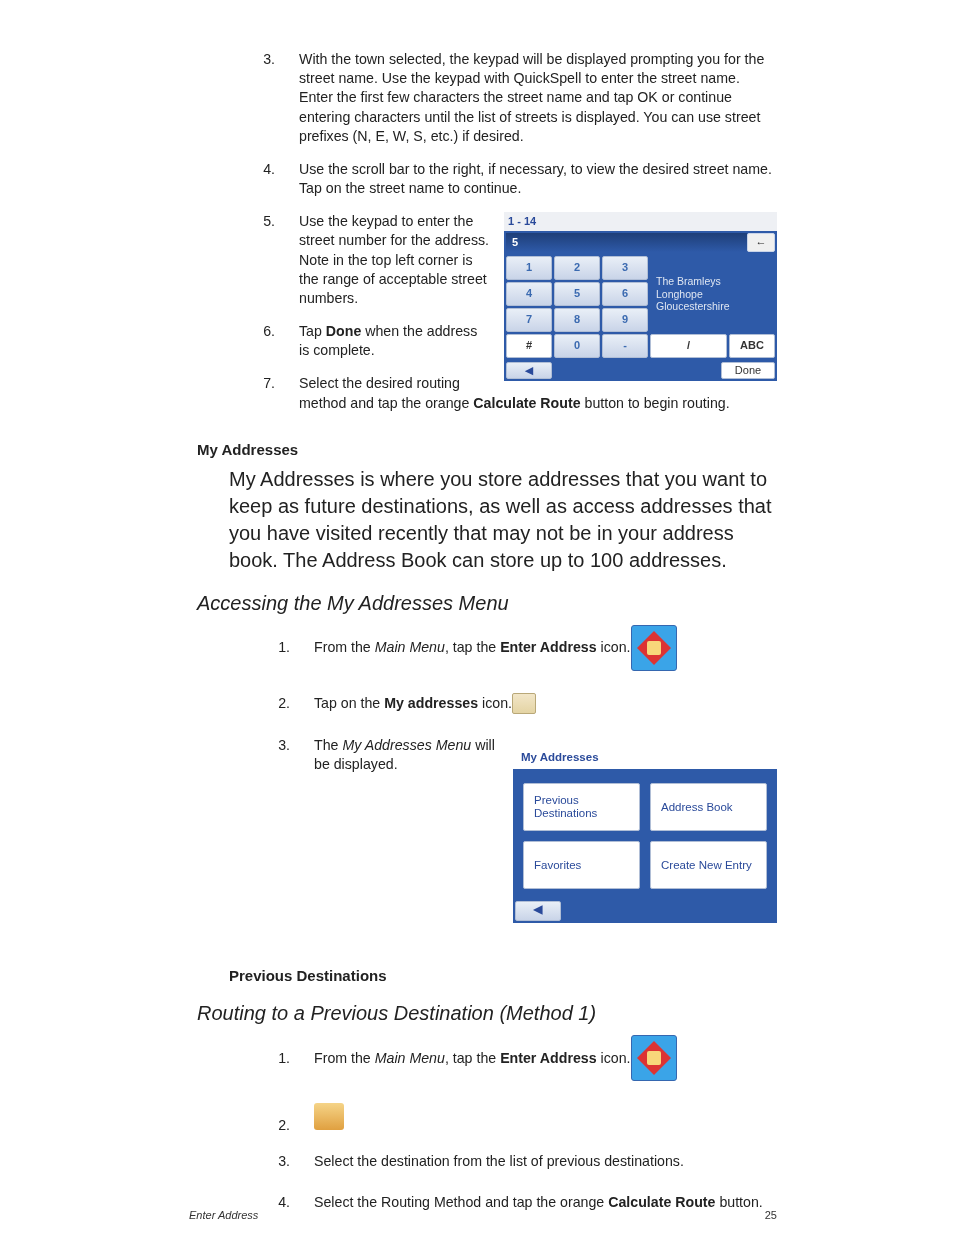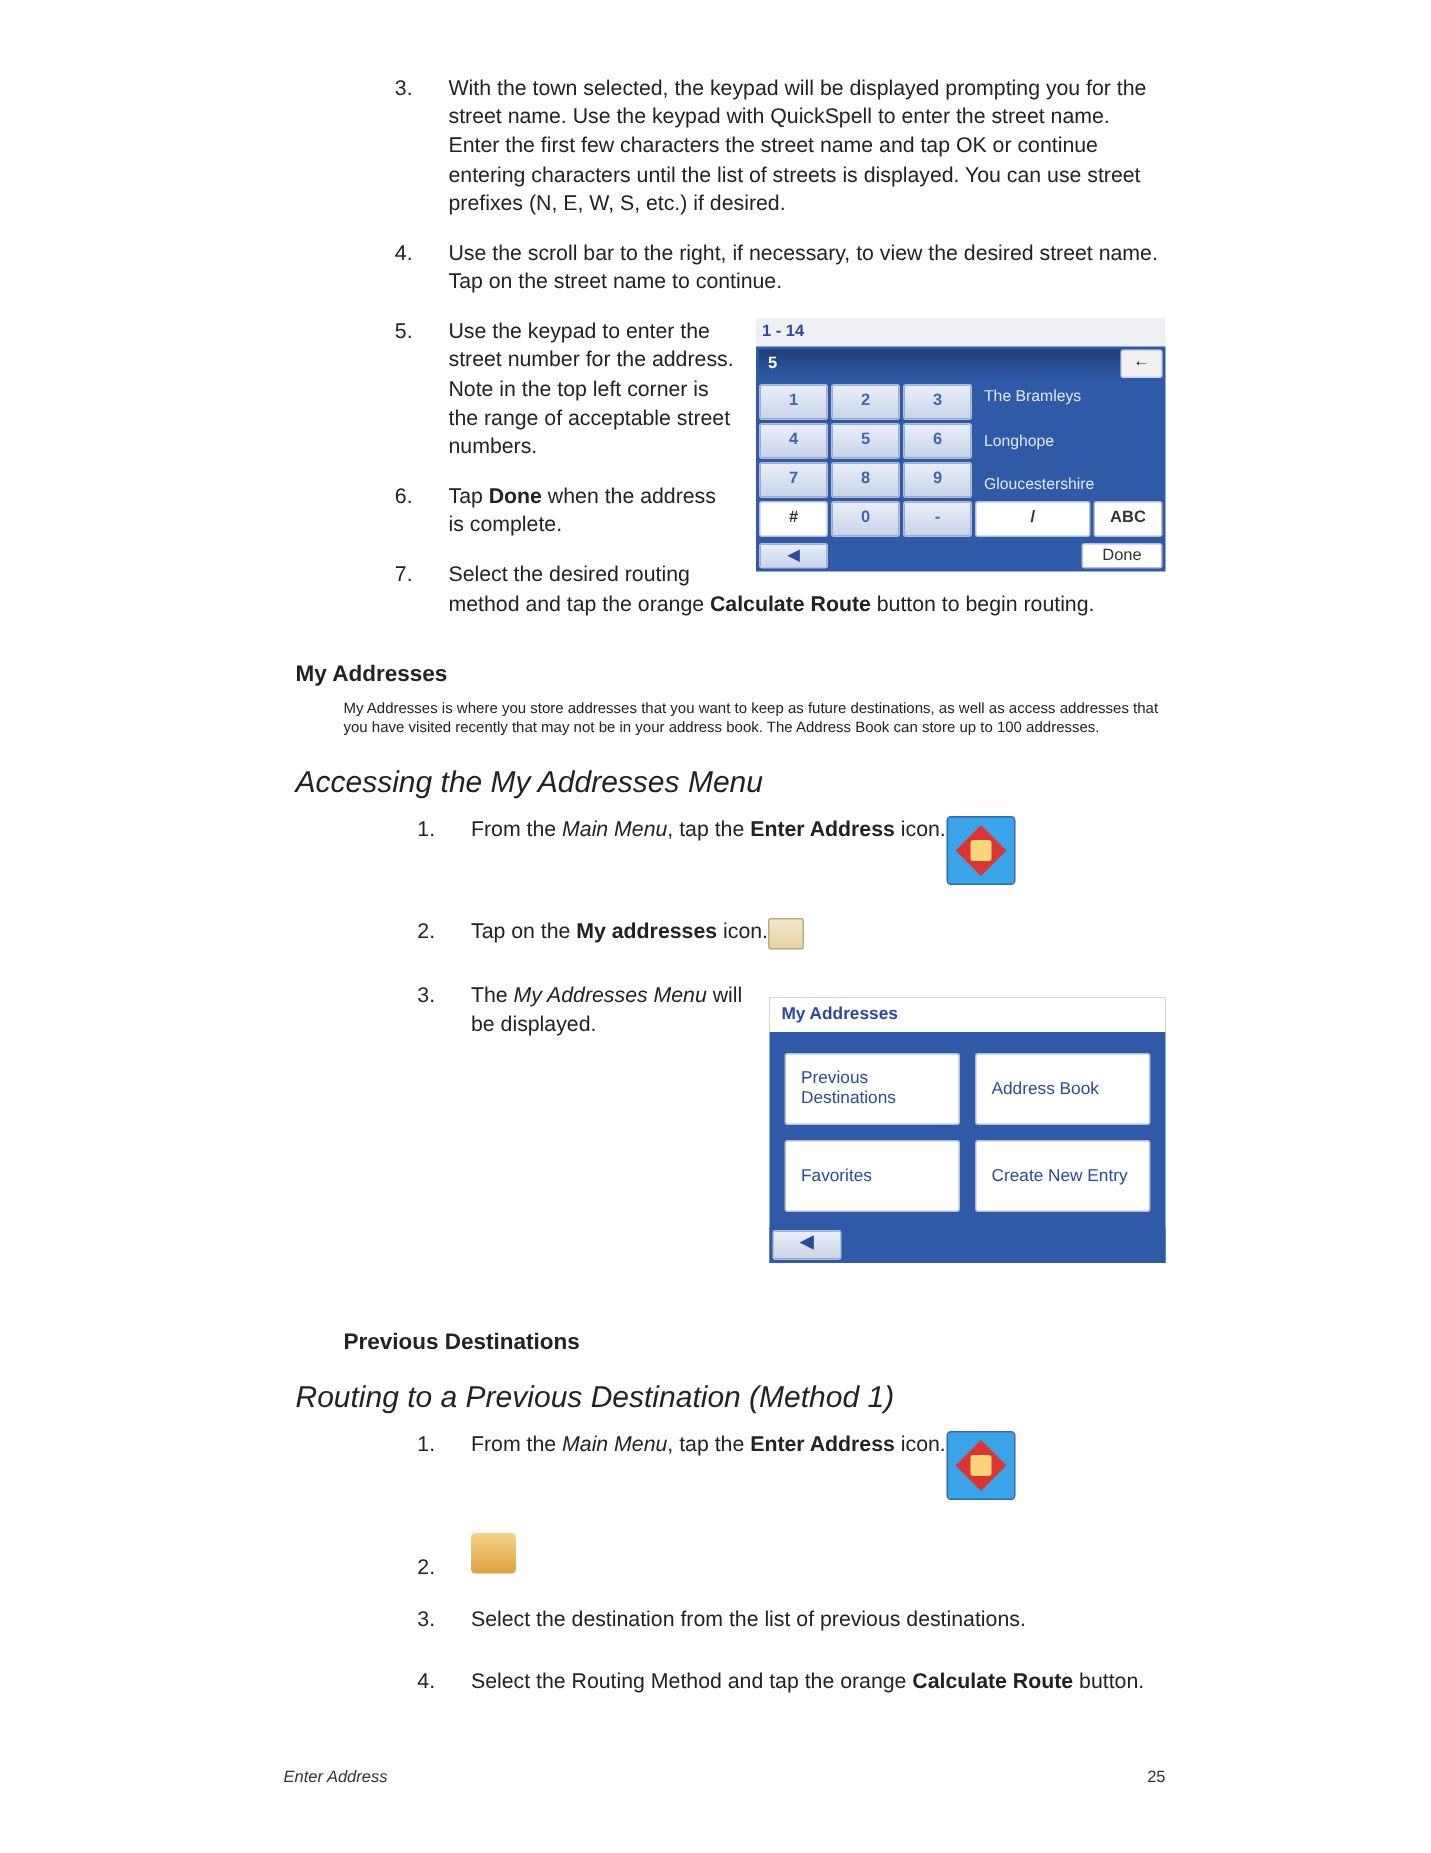--- a/index.html
+++ b/index.html
@@ -145,7 +145,7 @@
     line-height: 1.2;
     display: flex;
     flex-direction: column;
-    justify-content: space-between;
+    justify-content: center;
     font-size: 10.5px;
   }
   .key.white {

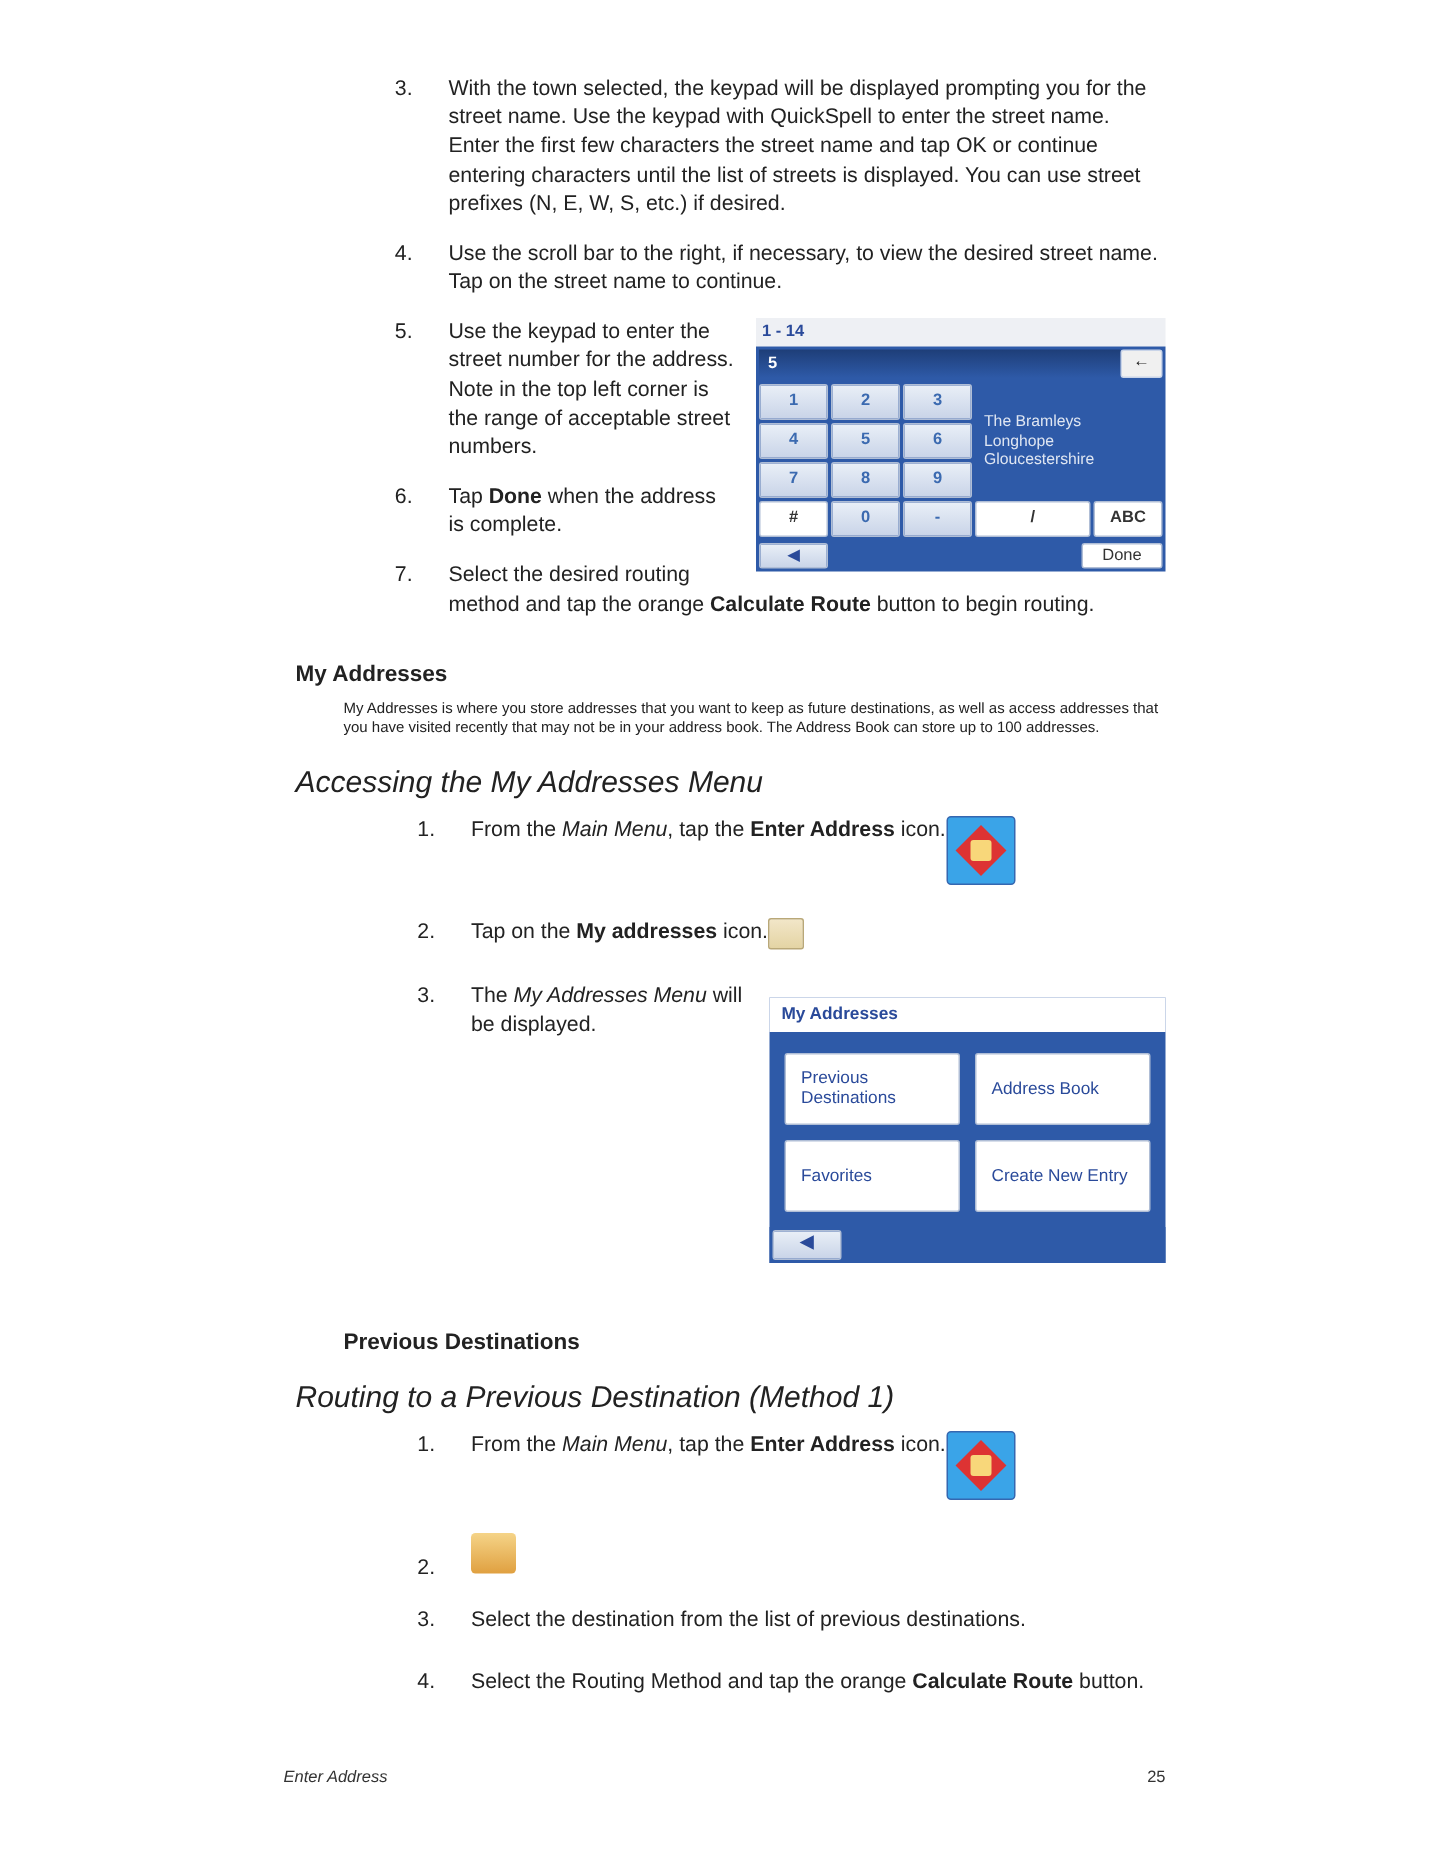--- a/index.html
+++ b/index.html
@@ -63,7 +63,7 @@
     margin: 28px 0 8px 40px;
   }
   p.body {
-    font-size: 10px;
+    font-size: 20px;
     line-height: 1.35;
     margin: 0 4px 14px 40px;
   }

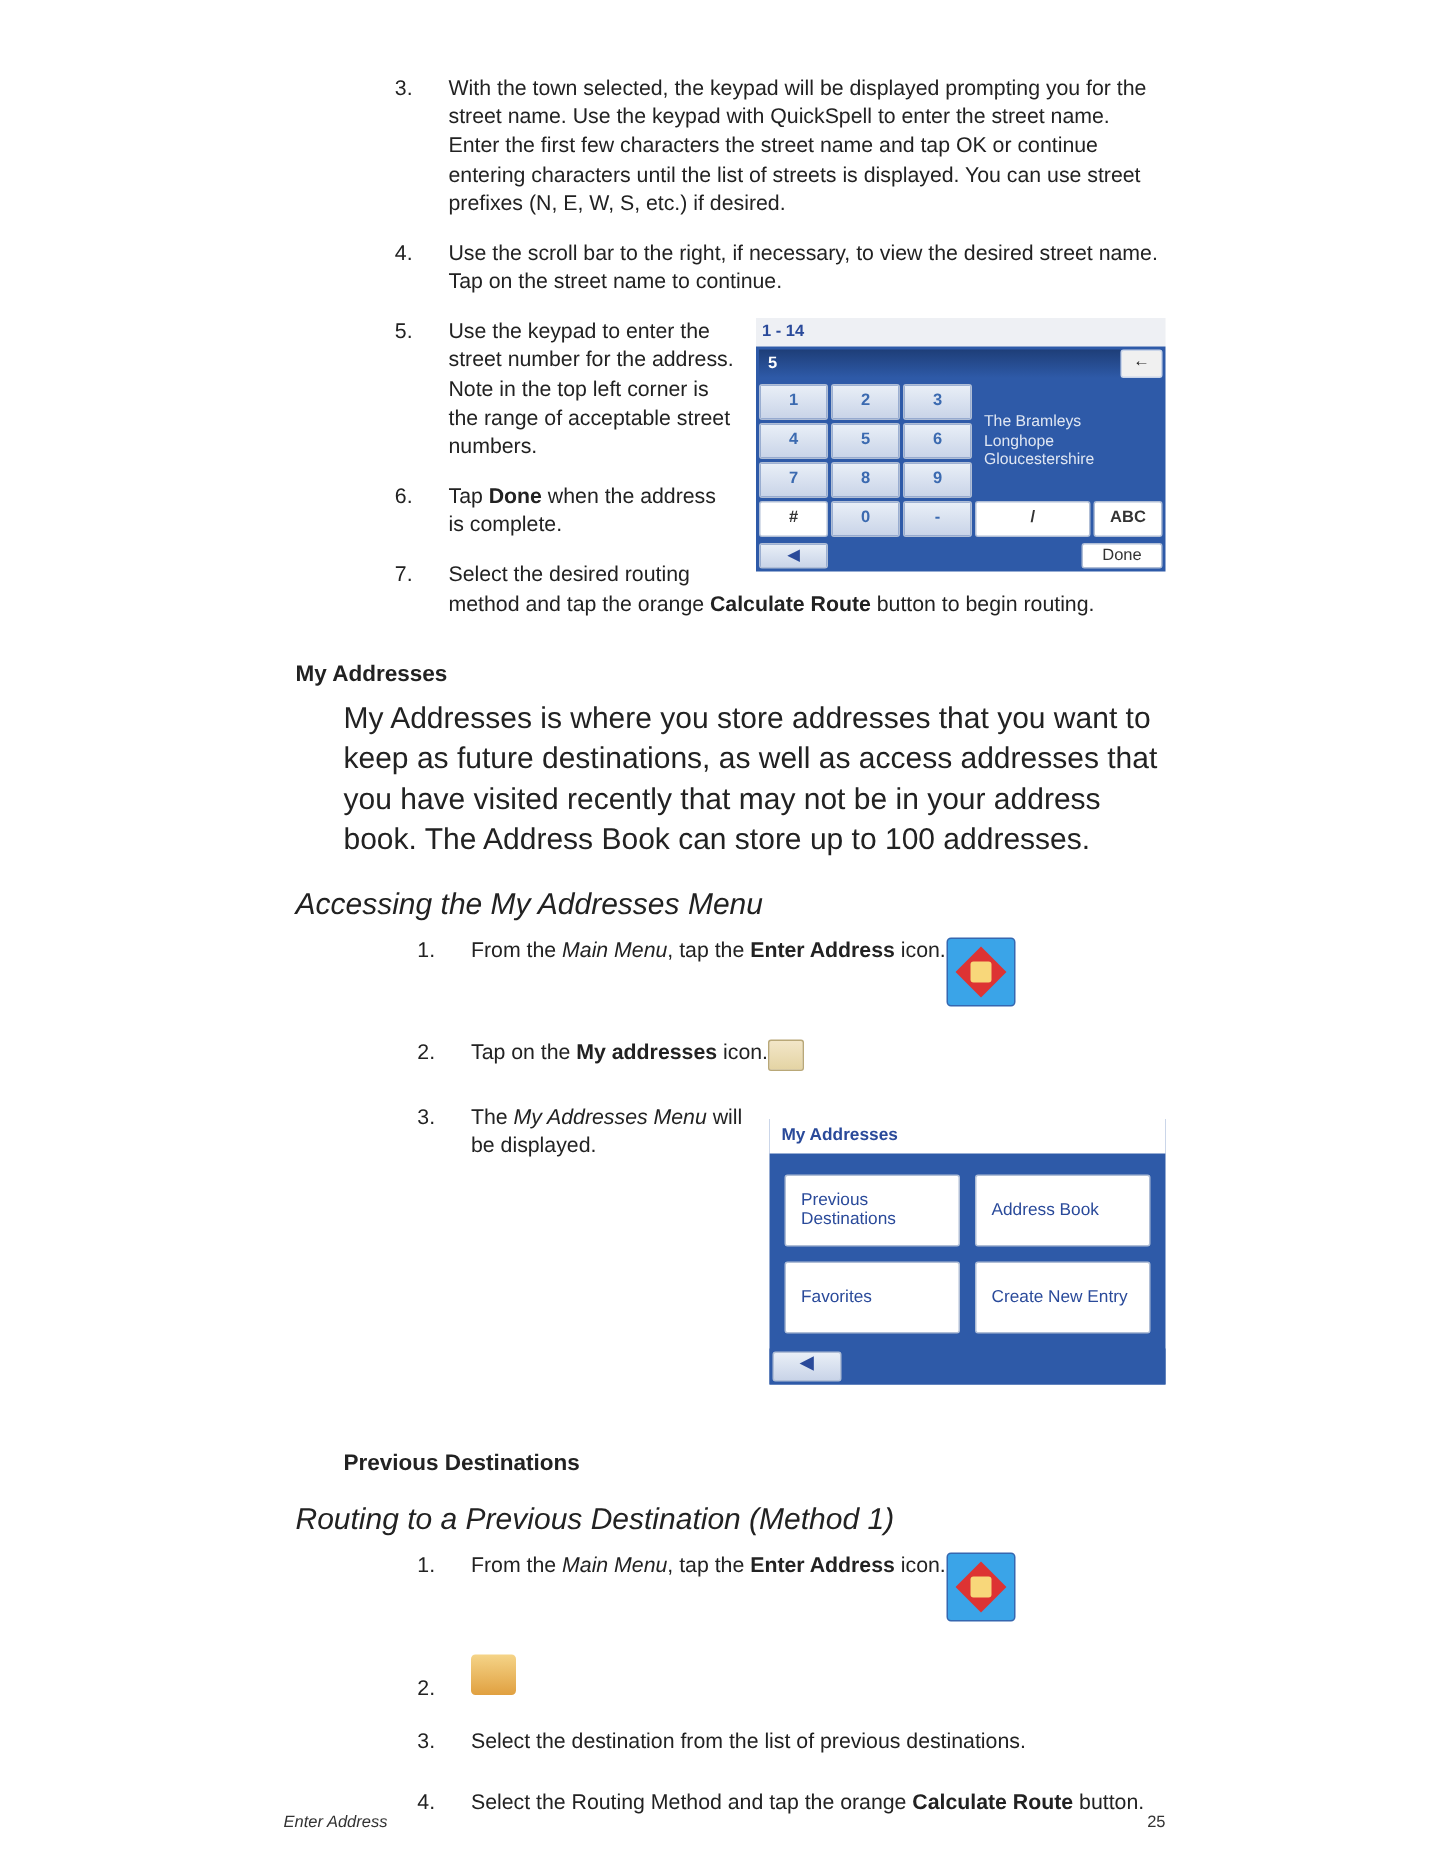--- a/index.html
+++ b/index.html
@@ -41,7 +41,7 @@
   }
   .with-icon {
     display: flex;
-    align-items: flex-start;
+    align-items: center;
     gap: 0;
   }
   .bold { font-weight: bold; }

